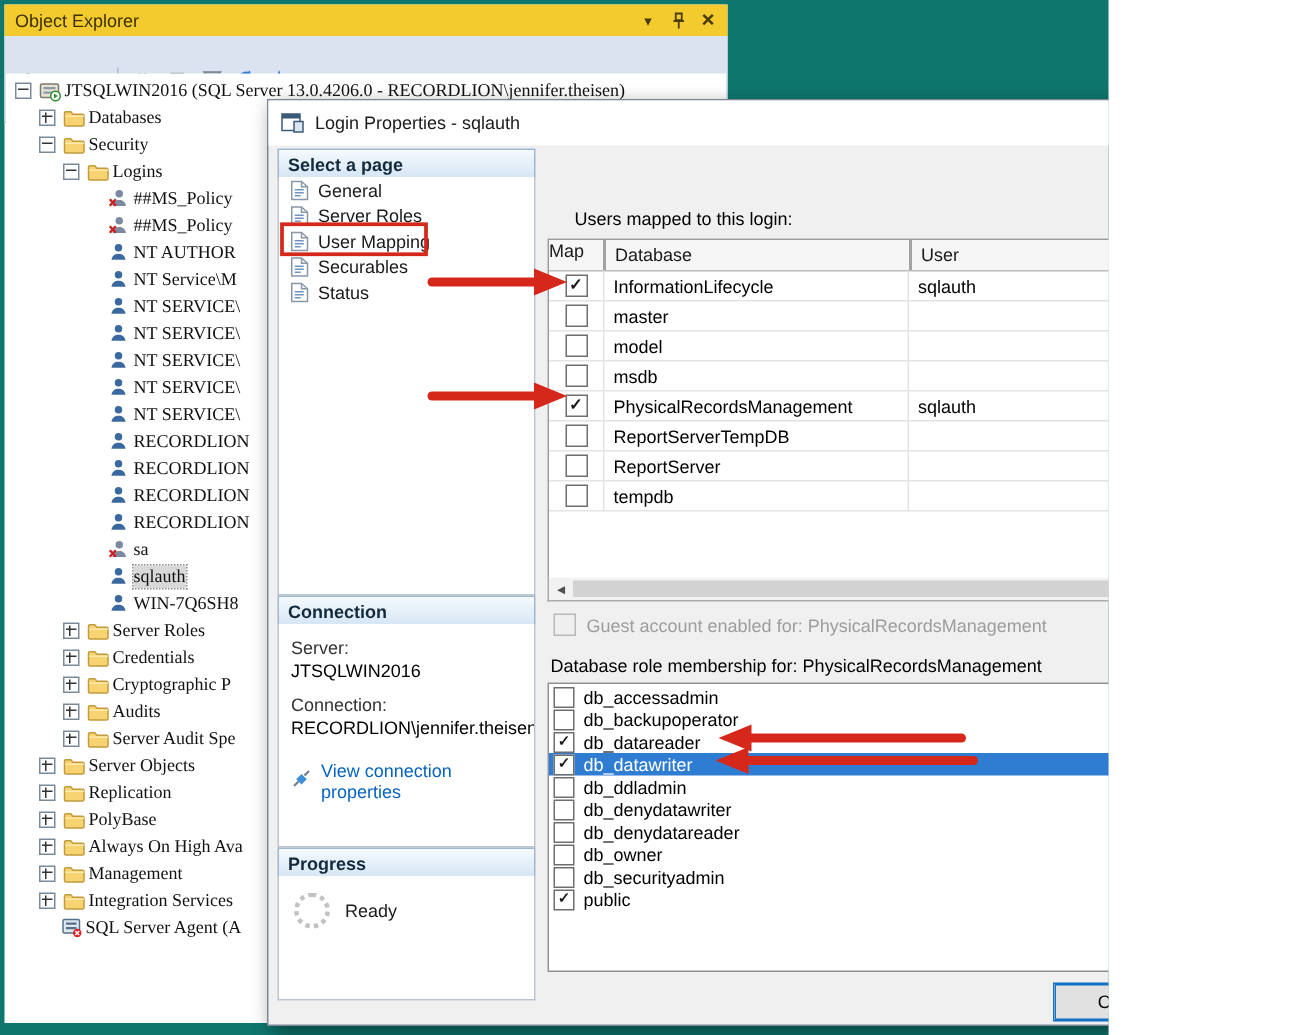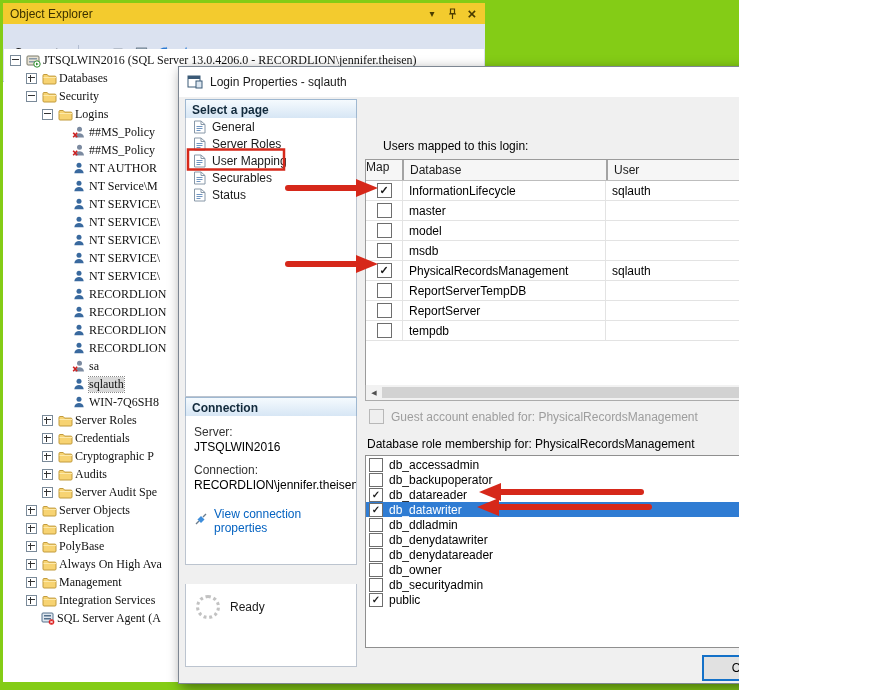--- a/index.html
+++ b/index.html
@@ -4,7 +4,7 @@
 <style>
   html,body{margin:0;padding:0;}
   body{font-family:"Liberation Sans",sans-serif;font-size:12px;}
-  #screen{position:relative;width:739px;height:690px;background:#84cc16;overflow:hidden;}
+  #screen{position:relative;width:739px;height:690px;background:#0f766e;overflow:hidden;}
 
   
   #object-explorer{position:absolute;left:3px;top:3px;width:482px;height:679px;background:#fff;}

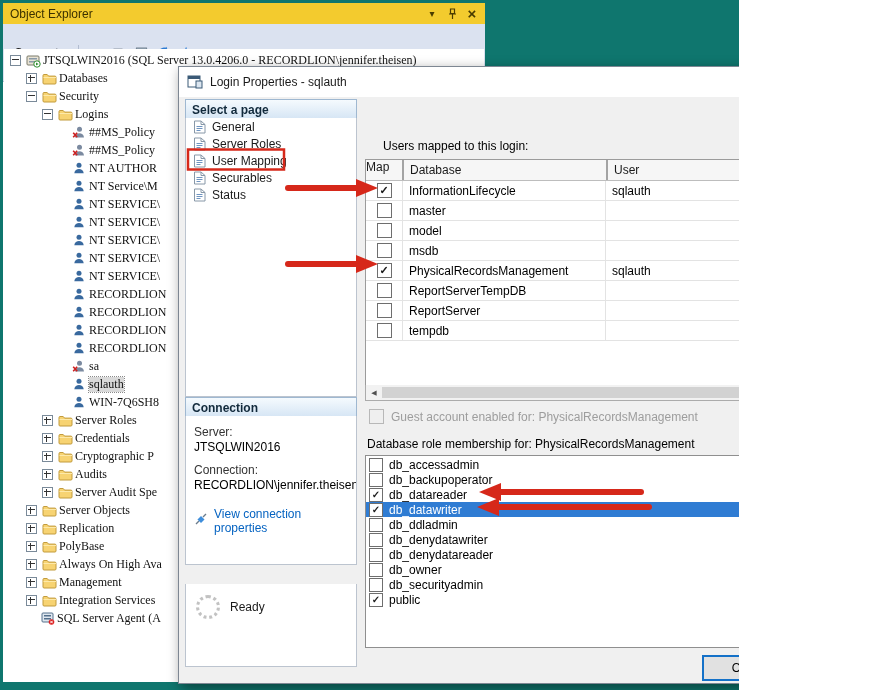--- a/index.html
+++ b/index.html
@@ -568,6 +568,7 @@
     </div>
 
     <div class="side-panel" id="prog-panel">
+      <div class="panel-header">Progress</div>
       <div class="panel-body">
         <div class="prog-row">
           <span class="spinner"></span>

